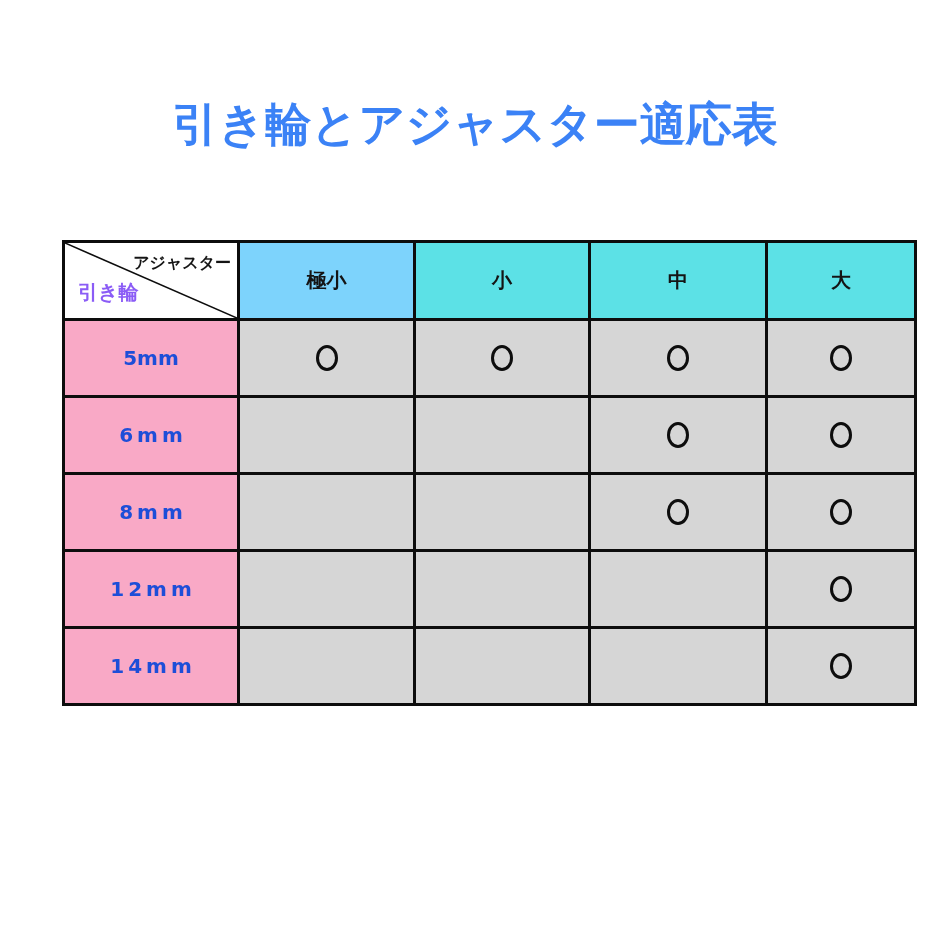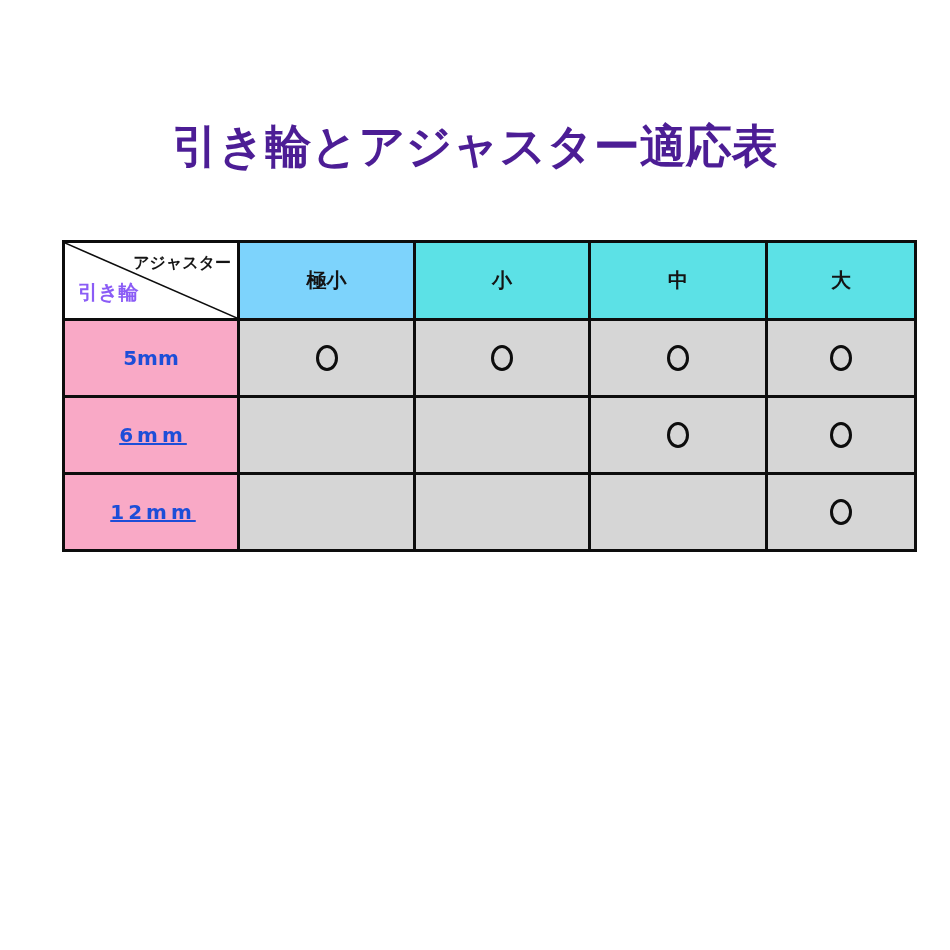--- a/index.html
+++ b/index.html
@@ -91,7 +91,7 @@
 
 <div class="canvas">
 
-  <h1 class="title" style="color: #4c1d95; margin-top: 22px;">引き輪とアジャスター適応表</h1>
+  <h1 class="title" style="color: #3b82f6;">引き輪とアジャスター適応表</h1>
 
   <table class="compat">
     <colgroup>

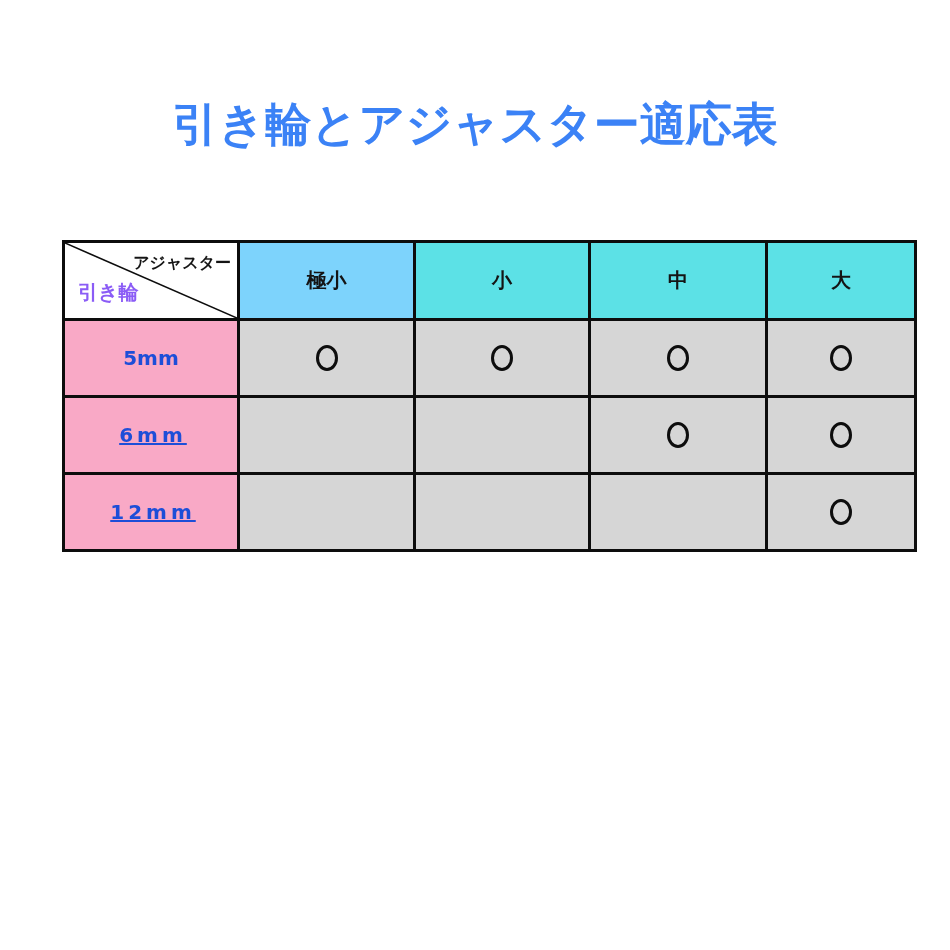--- a/index.html
+++ b/index.html
@@ -75,7 +75,7 @@
     font-weight: bold;
     color: #1d4ed8;
   }
-  tbody th.rowlabel.spaced { letter-spacing: 4px; text-indent: 4px; text-decoration: underline; }
+  tbody th.rowlabel.spaced { letter-spacing: 4px; text-indent: 4px; }
   .mark {
     display: inline-block;
     width: 22px;

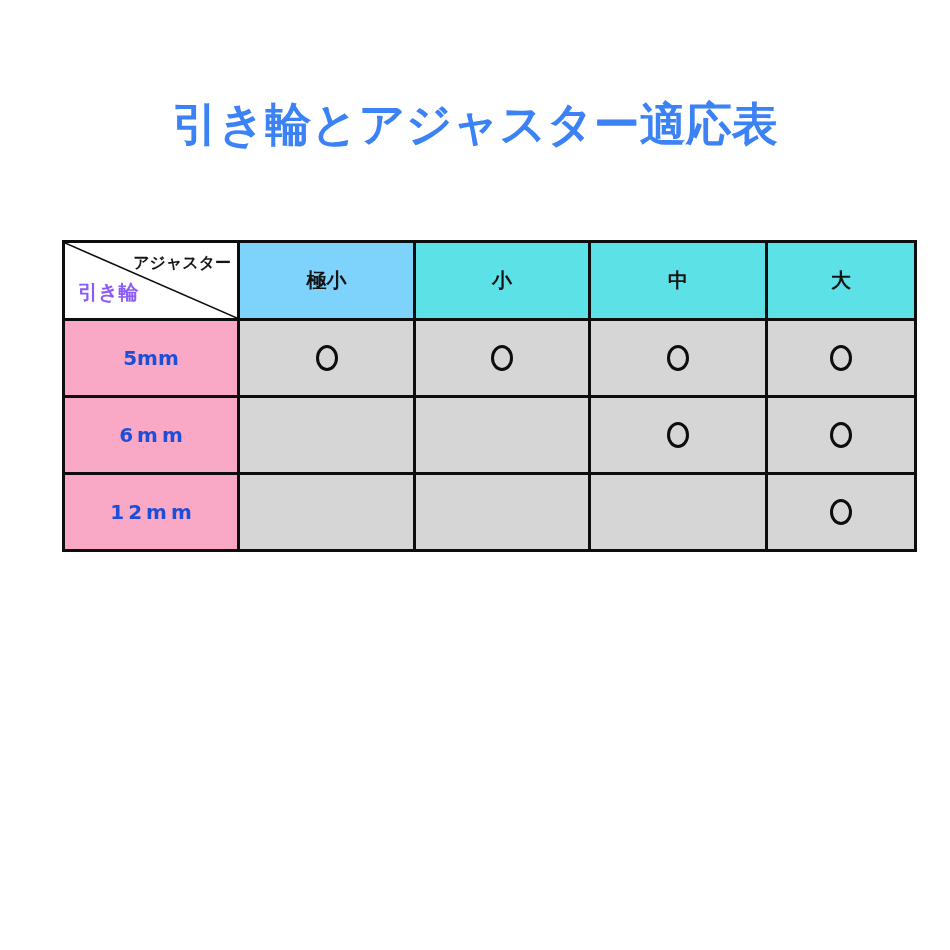--- a/index.html
+++ b/index.html
@@ -132,6 +132,13 @@
           <td style="background: rgb(214, 214, 214);"><span class="mark"></span></td>
         </tr>
         <tr>
+          <th class="rowlabel spaced" style="background: rgb(249, 169, 198);">8mm</th>
+          <td style="background: rgb(214, 214, 214);"></td>
+          <td style="background: rgb(214, 214, 214);"></td>
+          <td style="background: rgb(214, 214, 214);"><span class="mark"></span></td>
+          <td style="background: rgb(214, 214, 214);"><span class="mark"></span></td>
+        </tr>
+        <tr>
           <th class="rowlabel spaced" style="background: rgb(249, 169, 198);">12mm</th>
           <td style="background: rgb(214, 214, 214);"></td>
           <td style="background: rgb(214, 214, 214);"></td>

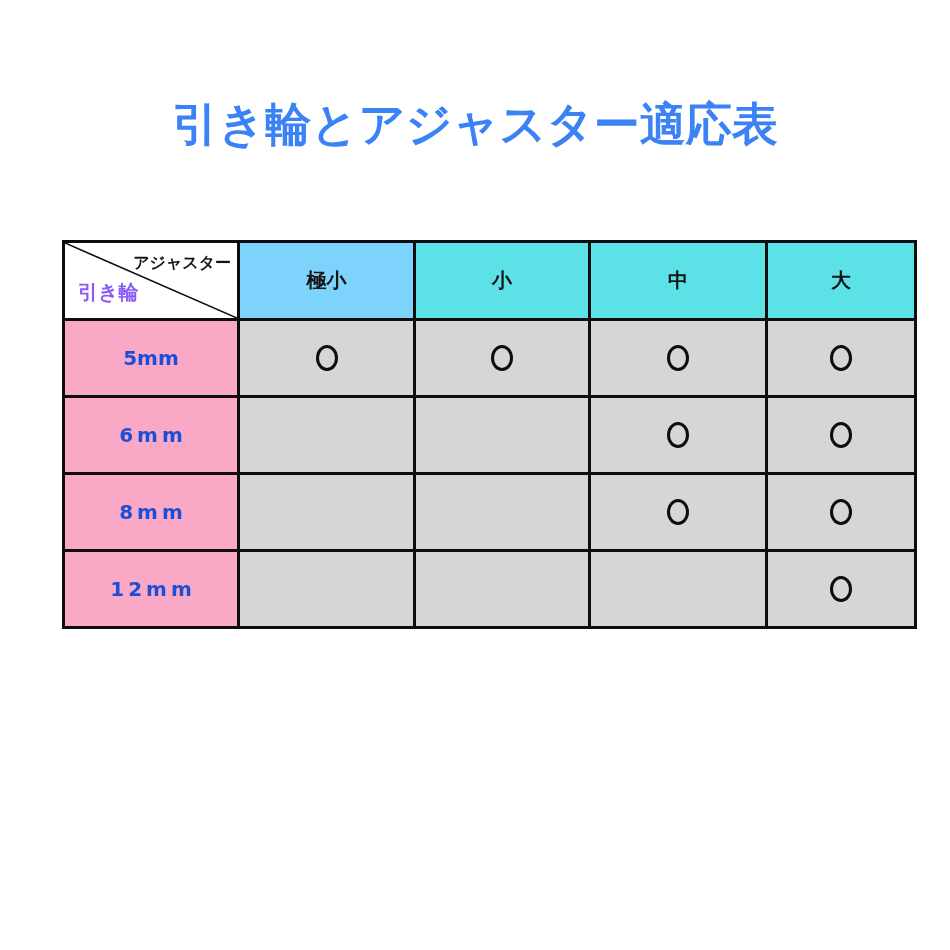--- a/index.html
+++ b/index.html
@@ -145,6 +145,13 @@
           <td style="background: rgb(214, 214, 214);"></td>
           <td style="background: rgb(214, 214, 214);"><span class="mark"></span></td>
         </tr>
+        <tr>
+          <th class="rowlabel spaced" style="background: rgb(249, 169, 198);">14mm</th>
+          <td style="background: rgb(214, 214, 214);"></td>
+          <td style="background: rgb(214, 214, 214);"></td>
+          <td style="background: rgb(214, 214, 214);"></td>
+          <td style="background: rgb(214, 214, 214);"><span class="mark"></span></td>
+        </tr>
       </tbody>
   </table>
 

